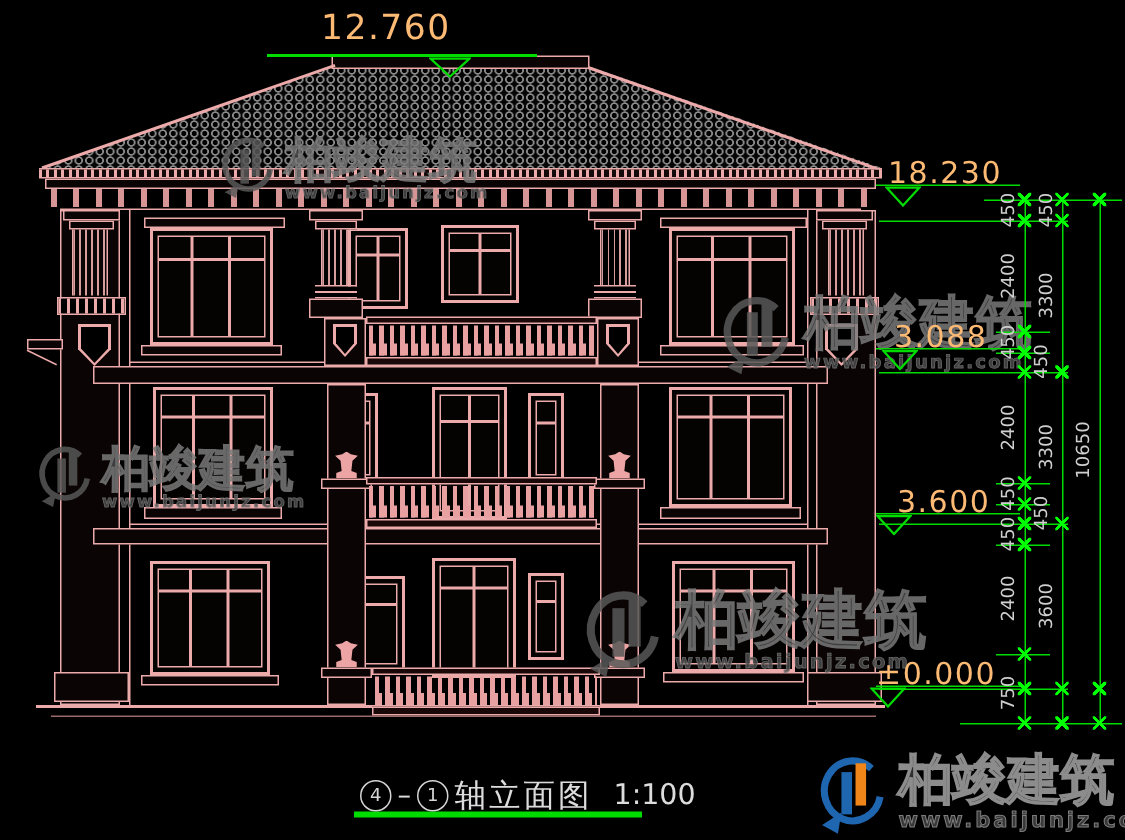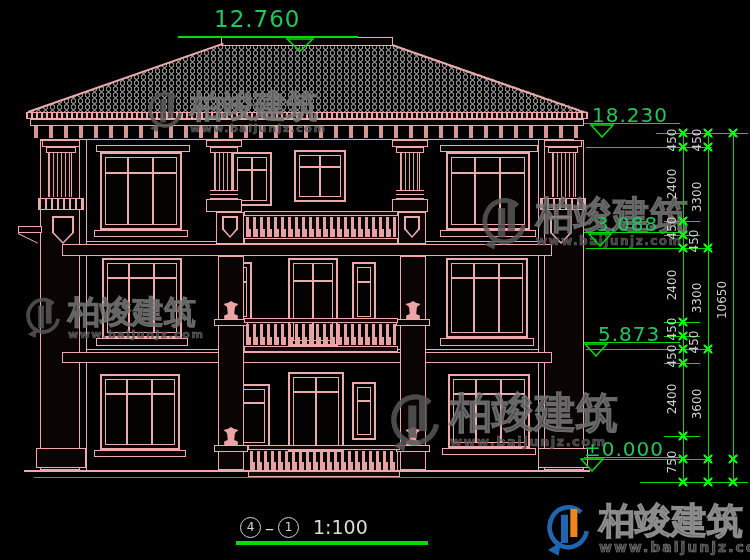--- a/index.html
+++ b/index.html
@@ -37,7 +37,7 @@
   .shield .n{position:absolute;inset:2px;background:#000;clip-path:polygon(0 0,100% 0,100% 60%,50% 100%,0 60%);}
   .urn{position:absolute;background:#eda4a4;
     clip-path:polygon(50% 0,66% 10%,92% 16%,72% 34%,68% 72%,88% 80%,88% 100%,12% 100%,12% 80%,32% 72%,28% 34%,8% 16%,34% 10%);}
-  .dimtext{position:absolute;color:#22c55e;font-size:20px;letter-spacing:1px;white-space:nowrap;z-index:30;text-align:right;}
+  .dimtext{position:absolute;color:#fdba74;font-size:20px;letter-spacing:1px;white-space:nowrap;z-index:30;text-align:right;}
   .chainlabel{position:absolute;color:#cfcfcf;font-size:12px;white-space:nowrap;
     transform:translate(-50%,-50%) rotate(-90deg);z-index:30;}
   .gline{position:absolute;background:#00dc00;z-index:25;}

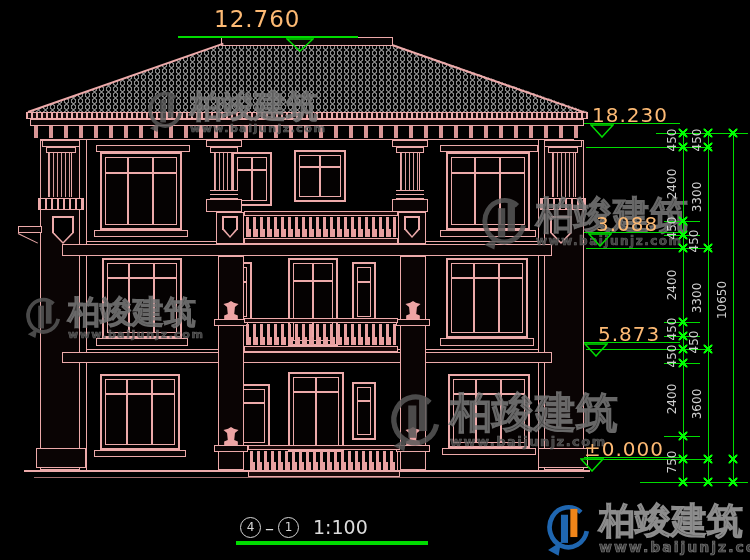--- a/index.html
+++ b/index.html
@@ -383,7 +383,7 @@
       <svg class="gtri" width="24" height="14" viewBox="0 0 24 14" style="left: 588px; top: 233px;">
         <polygon points="1,1 23,1 12,13" fill="none" stroke="#00dc00" stroke-width="1.5"></polygon>
       </svg>
-      <div class="dimtext" style="left: 598px; top: 322px;">5.873</div>
+      <div class="dimtext" style="left: 598px; top: 322px;">3.600</div>
       <svg class="gtri" width="24" height="14" viewBox="0 0 24 14" style="left: 584px; top: 343px;">
         <polygon points="1,1 23,1 12,13" fill="none" stroke="#00dc00" stroke-width="1.5"></polygon>
       </svg>

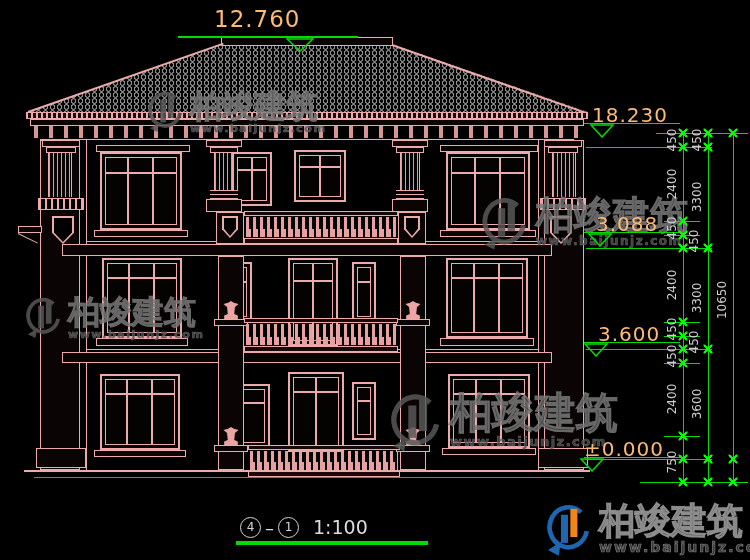--- a/index.html
+++ b/index.html
@@ -302,6 +302,7 @@
     <span class="circnum">4</span>
     <span style="font-size:18px;">–</span>
     <span class="circnum">1</span>
+    <span style="font-size:21px;letter-spacing:2px;">轴立面图</span>
     <span style="font-size:19px;margin-left:10px;">1:100</span>
   </div>
   <div class="gline" style="left:236px;top:541px;width:192px;height:4px;"></div>

